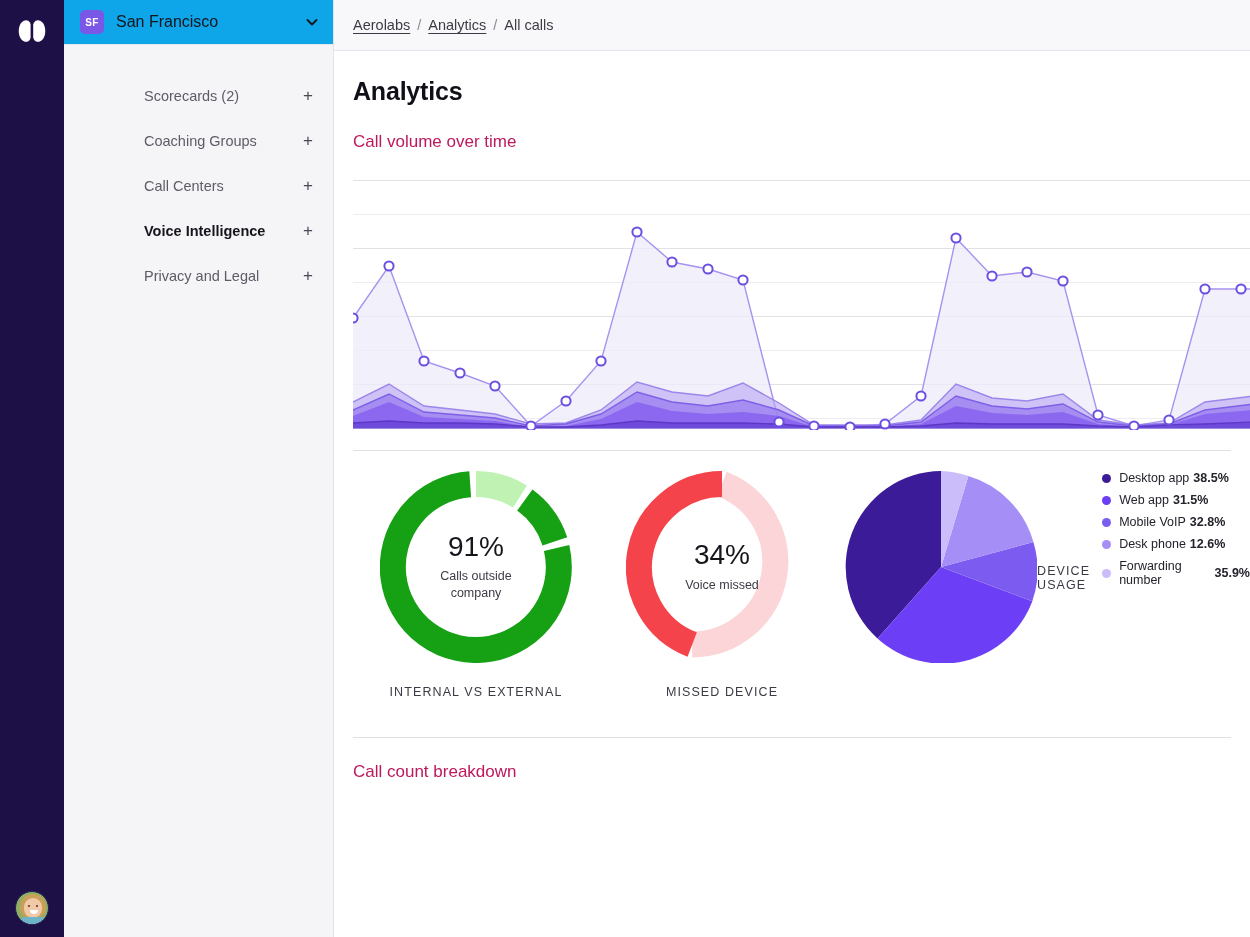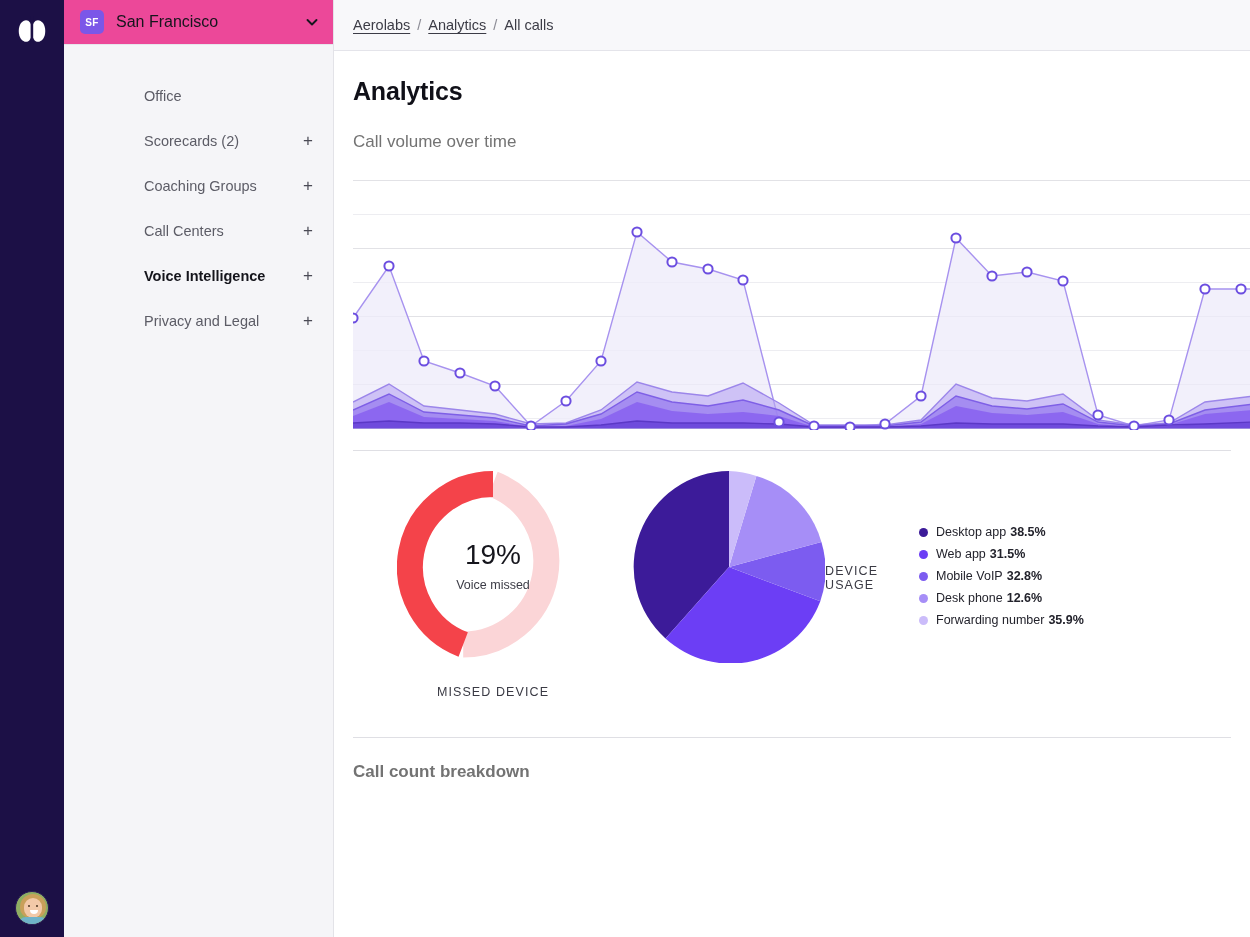--- a/index.html
+++ b/index.html
@@ -43,7 +43,7 @@
   }
   .ws-selector {
     height: 45px; display: flex; align-items: center;
-    padding: 0 14px 0 16px; background: #ec4899;
+    padding: 0 14px 0 16px; background: #0ea5e9;
     border-bottom: 1px solid #e6e6ec;
     cursor: pointer;
   }

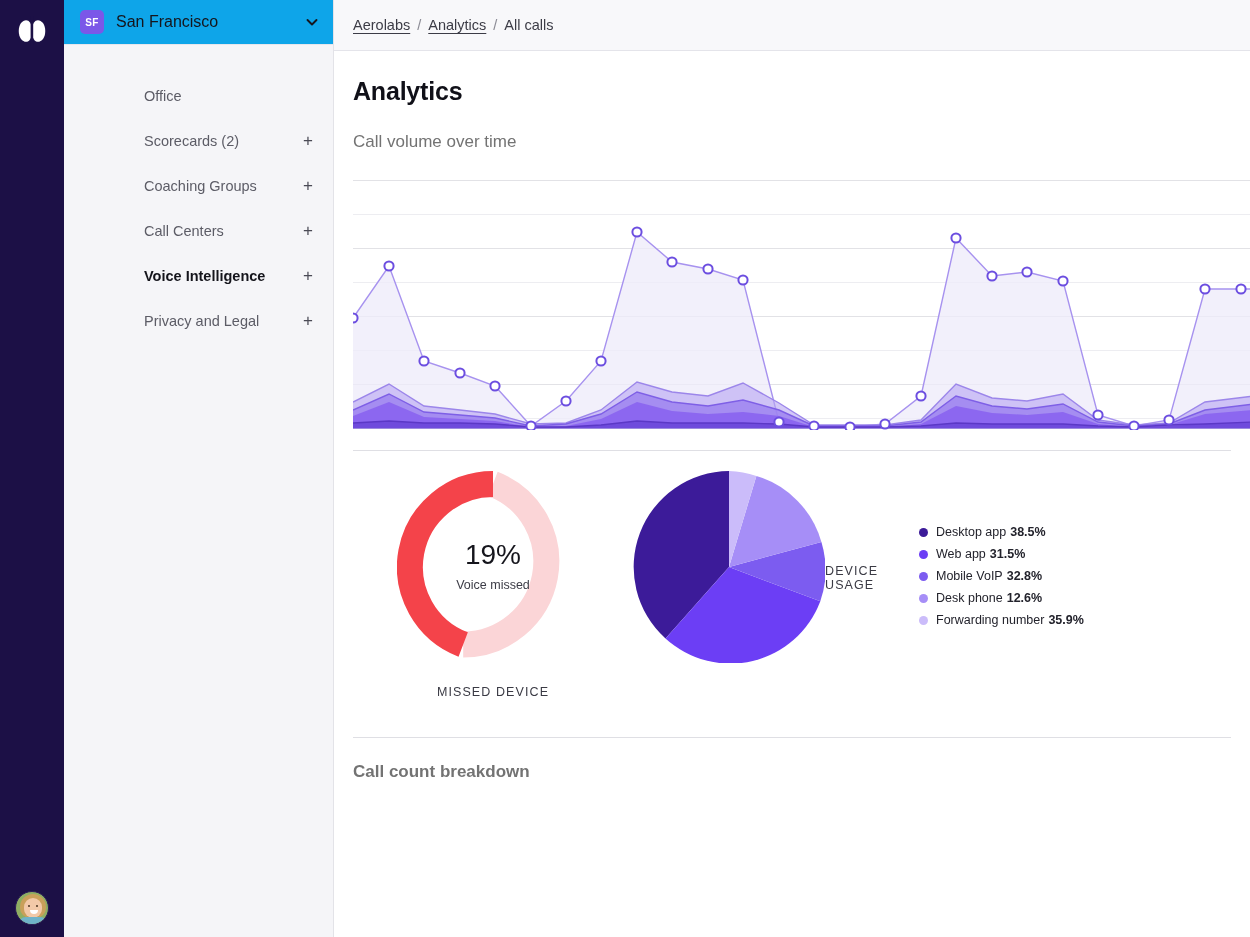--- a/index.html
+++ b/index.html
@@ -149,9 +149,6 @@
     </div>
 
     <nav class="nav">
-      <div class="nav-item">
-        <span class="nav-label">Office</span>
-      </div>
       <div class="nav-item">
         <span class="nav-label">Scorecards (2)</span>
         <span class="nav-plus">+</span>

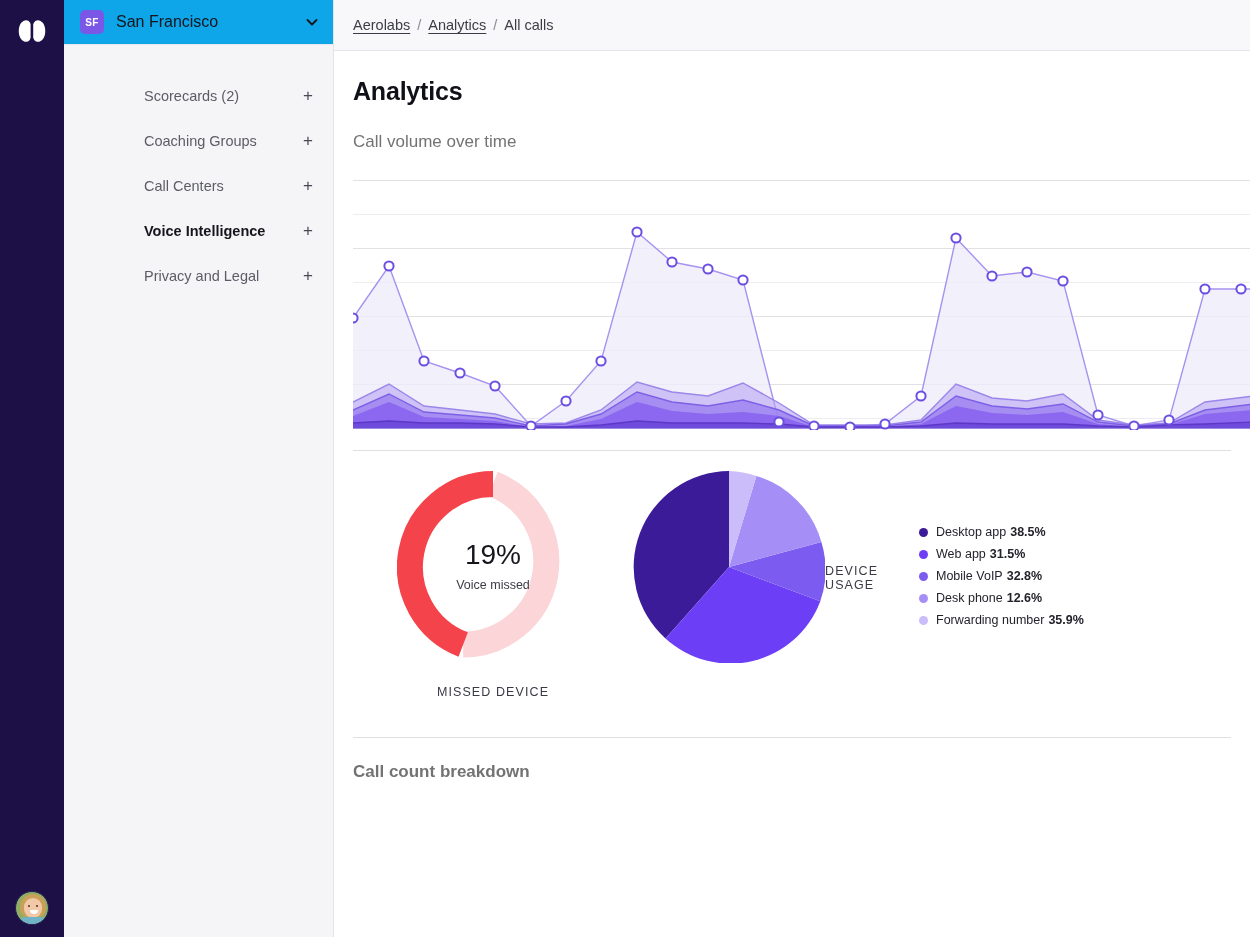--- a/index.html
+++ b/index.html
@@ -80,7 +80,7 @@
   .content { flex: 1; padding: 0 0 0 19px; overflow: hidden; position: relative; }
   .page-title { font-size: 25px; font-weight: 700; color: #101018; margin-top: 26px; letter-spacing: -.2px; }
 
-  .section-title { font-size: 17px; color: #737373; margin-top: 0; }
+  .section-title { font-size: 17px; color: #be185d; margin-top: 0; }
   .hr { height: 1px; background: #dfdfe4; margin-right: 19px; }
 
   

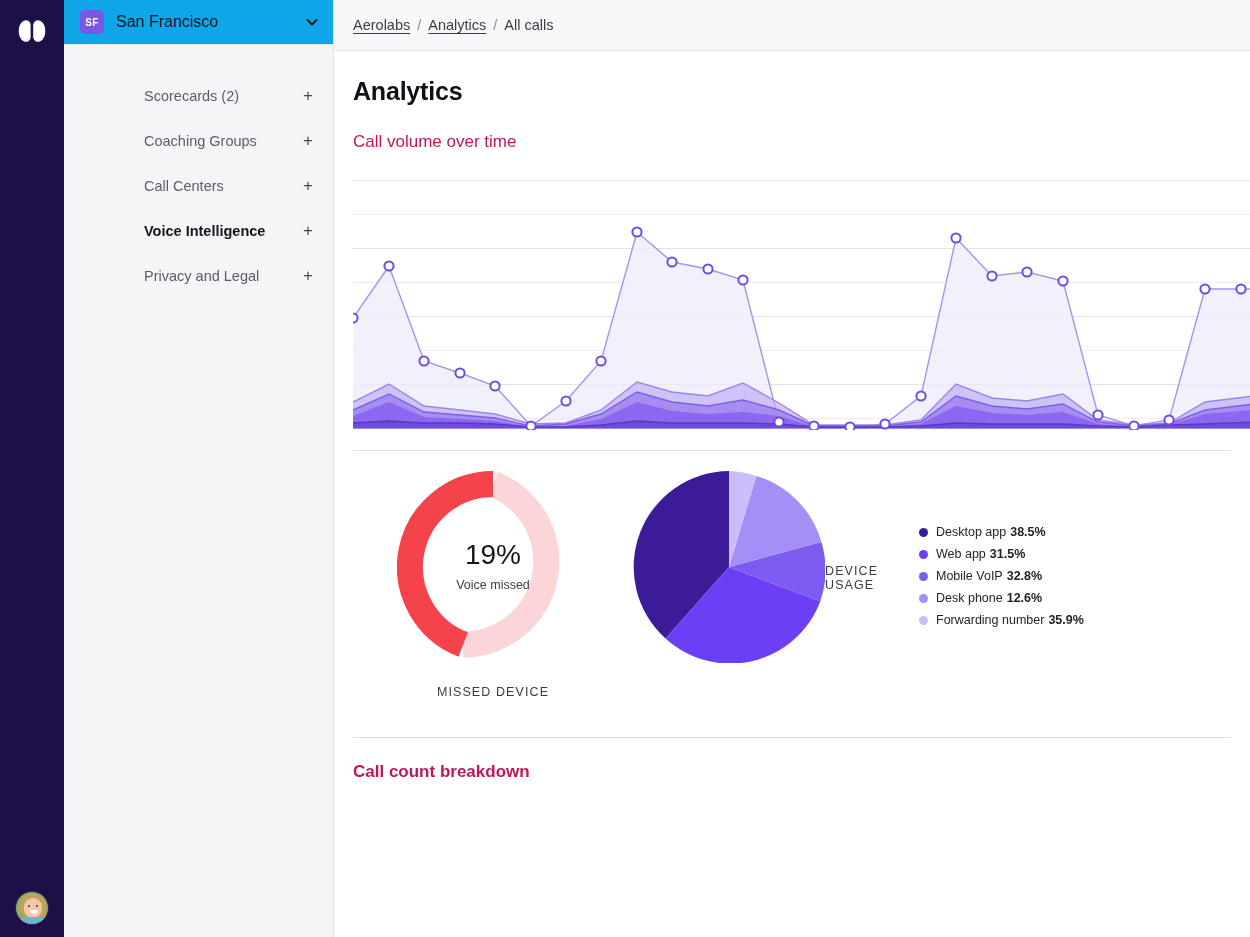--- a/index.html
+++ b/index.html
@@ -105,7 +105,7 @@
   }
   .pie-card { display: flex; align-items: flex-start; }
   .pie-col { width: 280px; display: flex; flex-direction: row; align-items: center; }
-  .legend { margin-top: 54px; margin-left: 6px; }
+  .legend { margin-left: 6px; }
   .legend-row { display: flex; align-items: center; margin-bottom: 8px; font-size: 12.5px; color: #23232c; }
   .legend-dot { width: 9px; height: 9px; border-radius: 50%; margin-right: 8px; flex: 0 0 9px; }
   .legend-val { font-weight: 700; margin-left: 4px; }

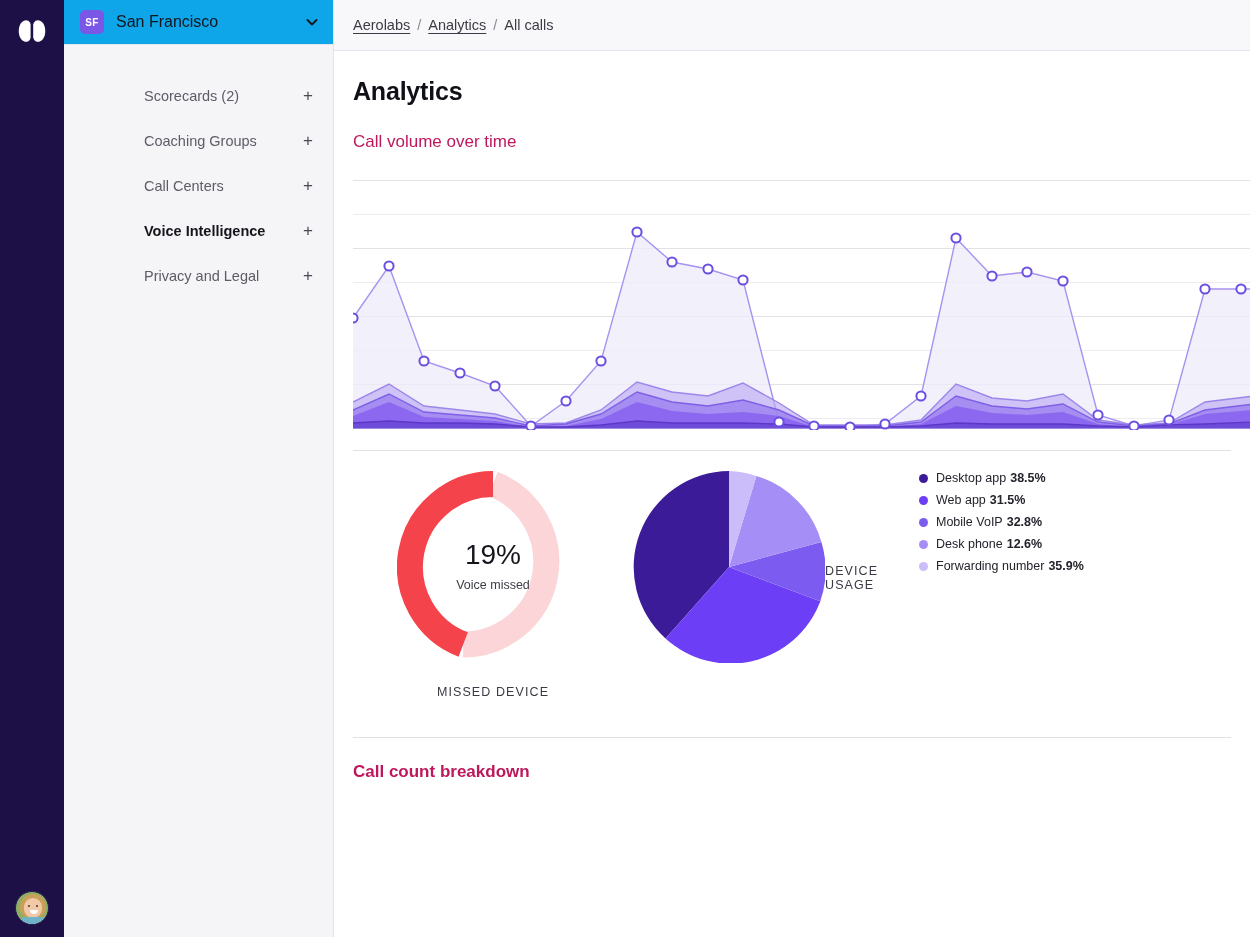--- a/index.html
+++ b/index.html
@@ -257,6 +257,23 @@
 
         <div class="habits">
 
+          <div class="donut-card">
+            <div class="donut">
+              <svg viewBox="0 0 192 192" width="192" height="192">
+
+                <path fill="none" stroke="#bff2b3" stroke-width="26" d="M 96 13 A 83 83 0 0 1 140.0 25.5"></path>
+
+                <path fill="none" stroke="#16a014" stroke-width="26" d="M 144.8 29.1 A 83 83 0 0 1 174.9 70.4"></path>
+
+                <path fill="none" stroke="#16a014" stroke-width="26" d="M 176.6 77.0 A 83 83 0 1 1 90.2 13.2"></path>
+              </svg>
+              <div class="donut-center">
+                <div class="donut-pct">91%</div>
+                <div class="donut-sub">Calls outside company</div>
+              </div>
+            </div>
+            <div class="donut-caption">INTERNAL VS EXTERNAL</div>
+          </div>
 
           <div class="donut-card">
             <div class="donut">

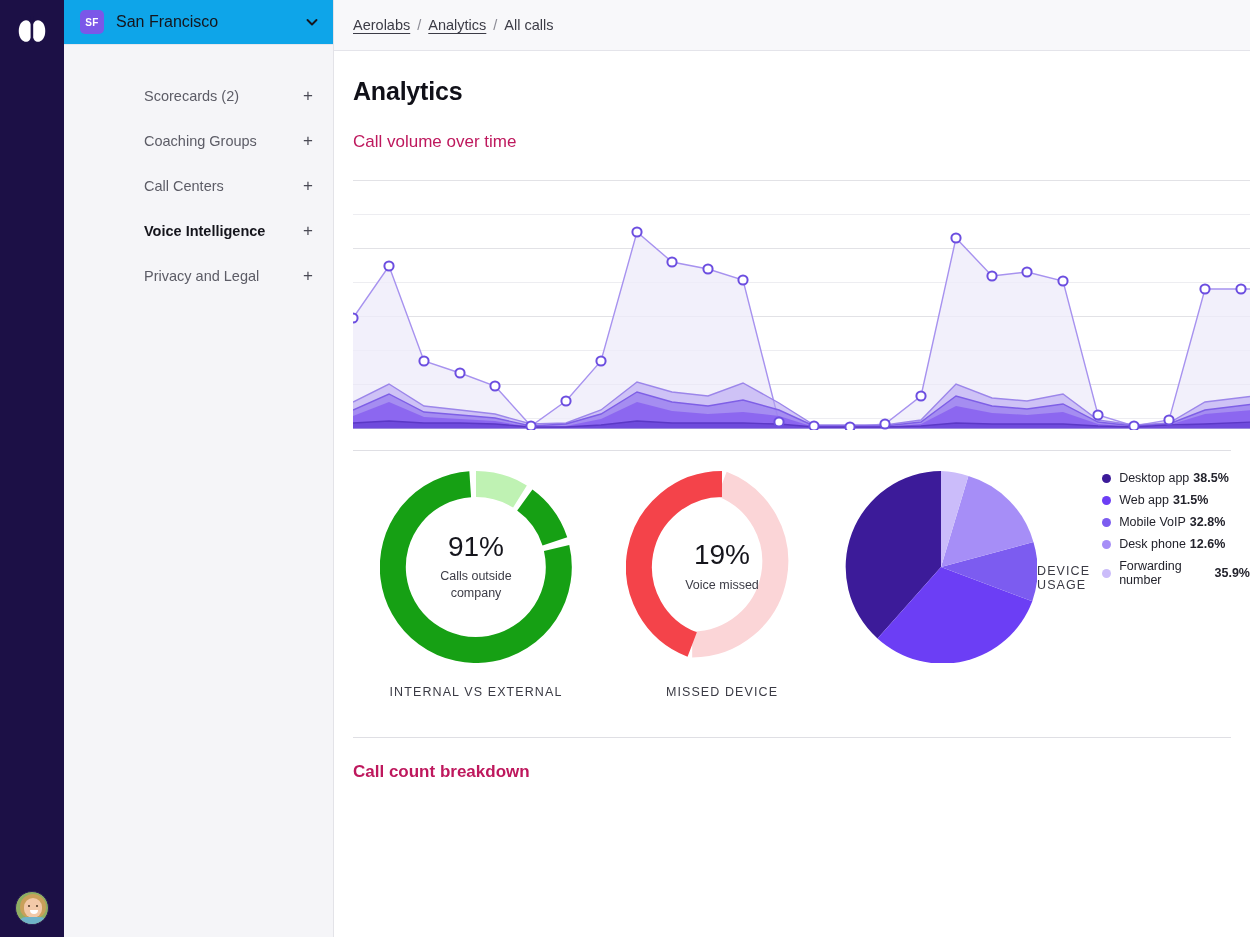--- a/index.html
+++ b/index.html
@@ -284,7 +284,7 @@
                 <path fill="none" stroke="#f4434a" stroke-width="26" d="M 96 13 A 83 83 0 0 0 66.2 173.5"></path>
               </svg>
               <div class="donut-center">
-                <div class="donut-pct">19%</div>
+                <div class="donut-pct">34%</div>
                 <div class="donut-sub">Voice missed</div>
               </div>
             </div>

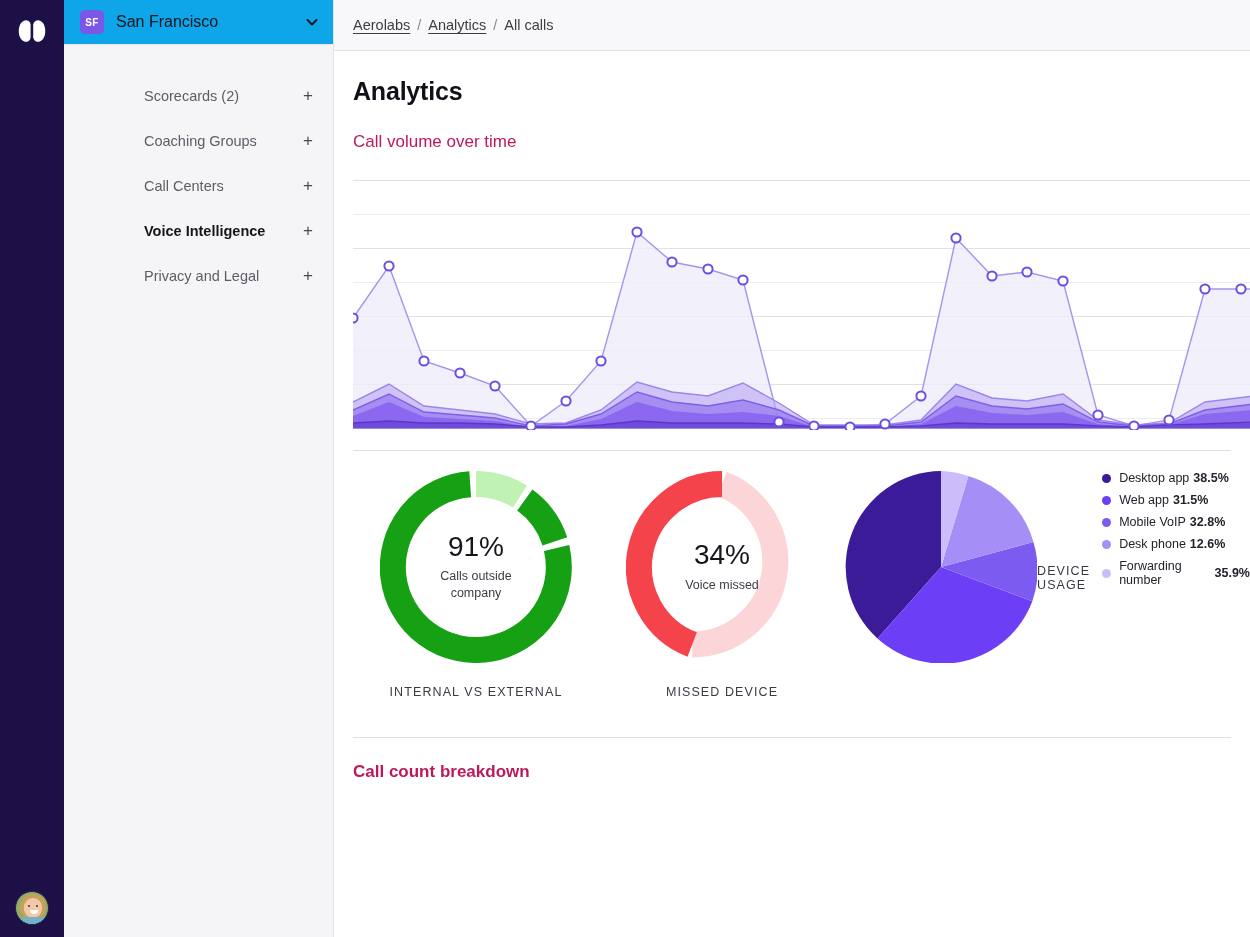--- a/index.html
+++ b/index.html
@@ -111,7 +111,7 @@
   .legend-val { font-weight: 700; margin-left: 4px; }
 
   .bottom-sec { margin-top: 24px; }
-  .bottom-sec .section-title { margin-top: 12px; font-weight: bold; }
+  .bottom-sec .section-title { margin-top: 12px; }
 </style>
 </head>
 <body>

